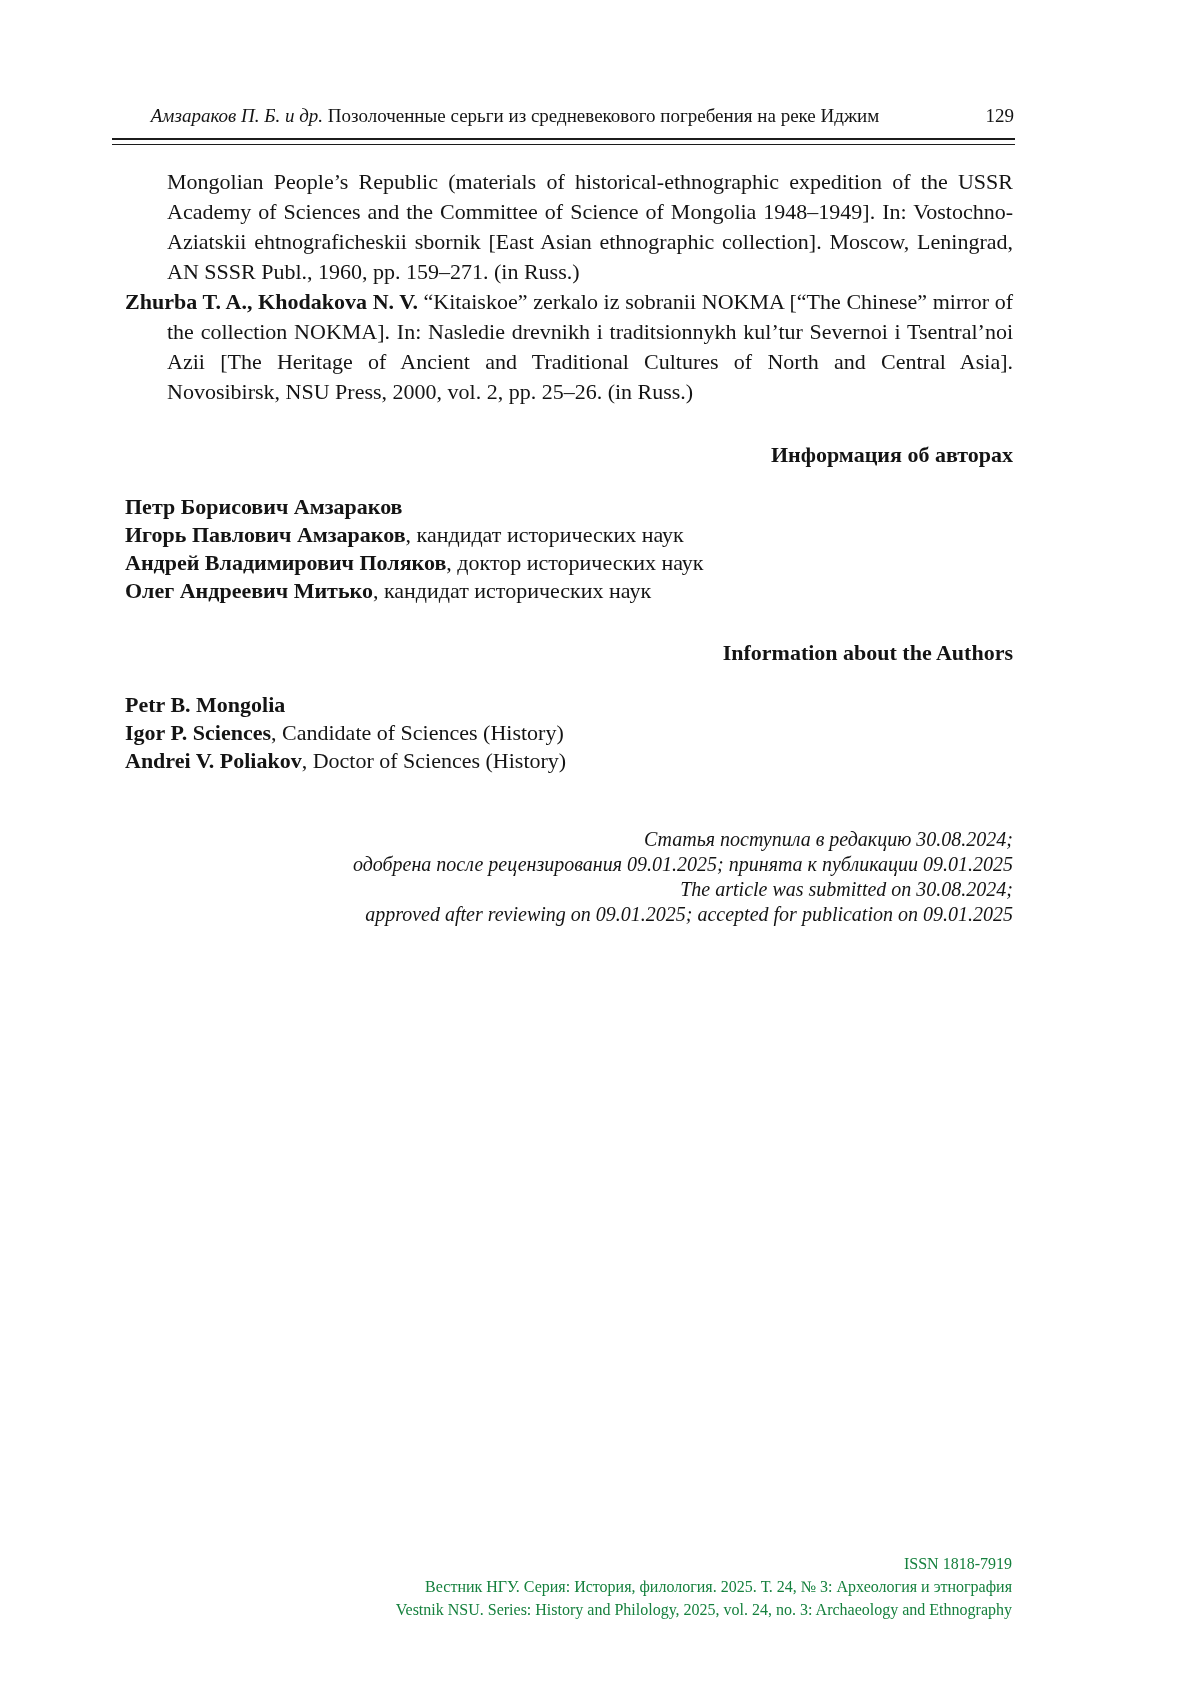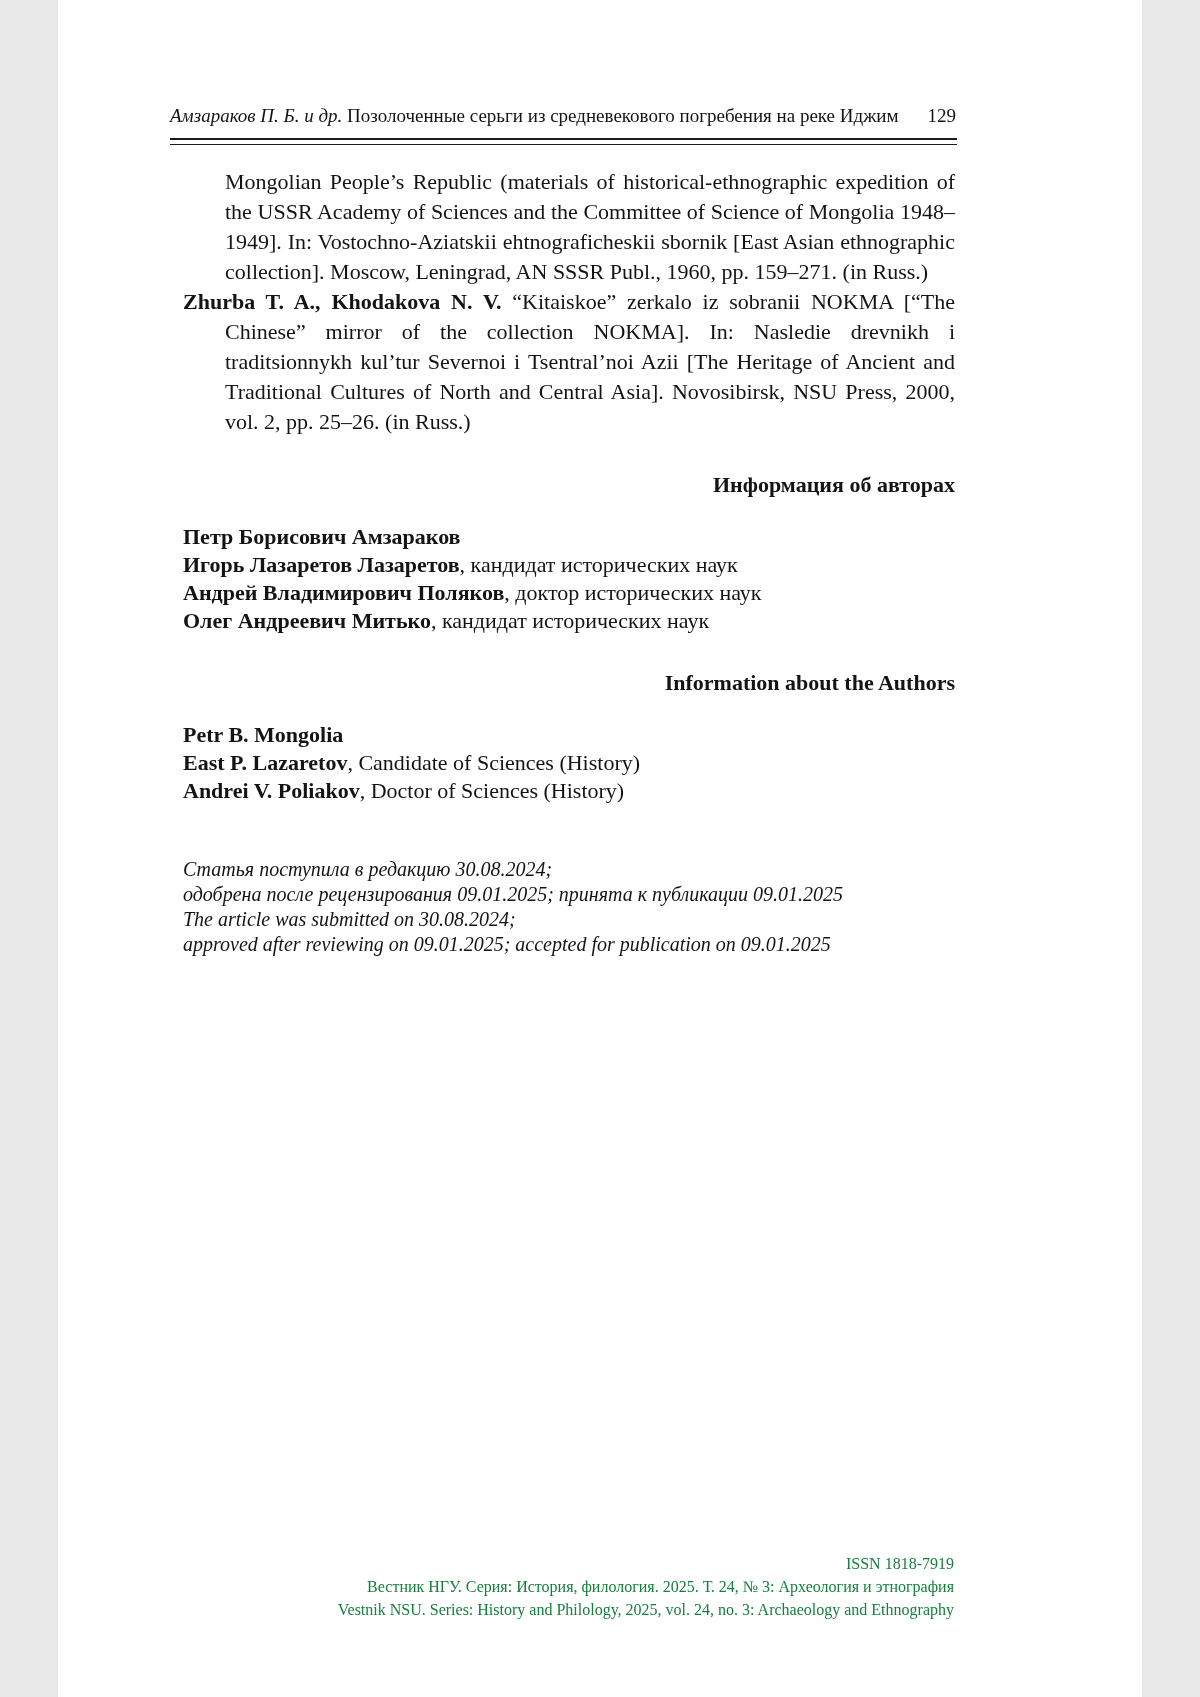--- a/index.html
+++ b/index.html
@@ -5,7 +5,7 @@
   html, body { margin: 0; padding: 0; background: #e8e8e8; }
   .page {
     position: relative;
-    width: 1084px;
+    width: 1200px;
     height: 1697px;
     margin: 0 auto;
     background: #ffffff;

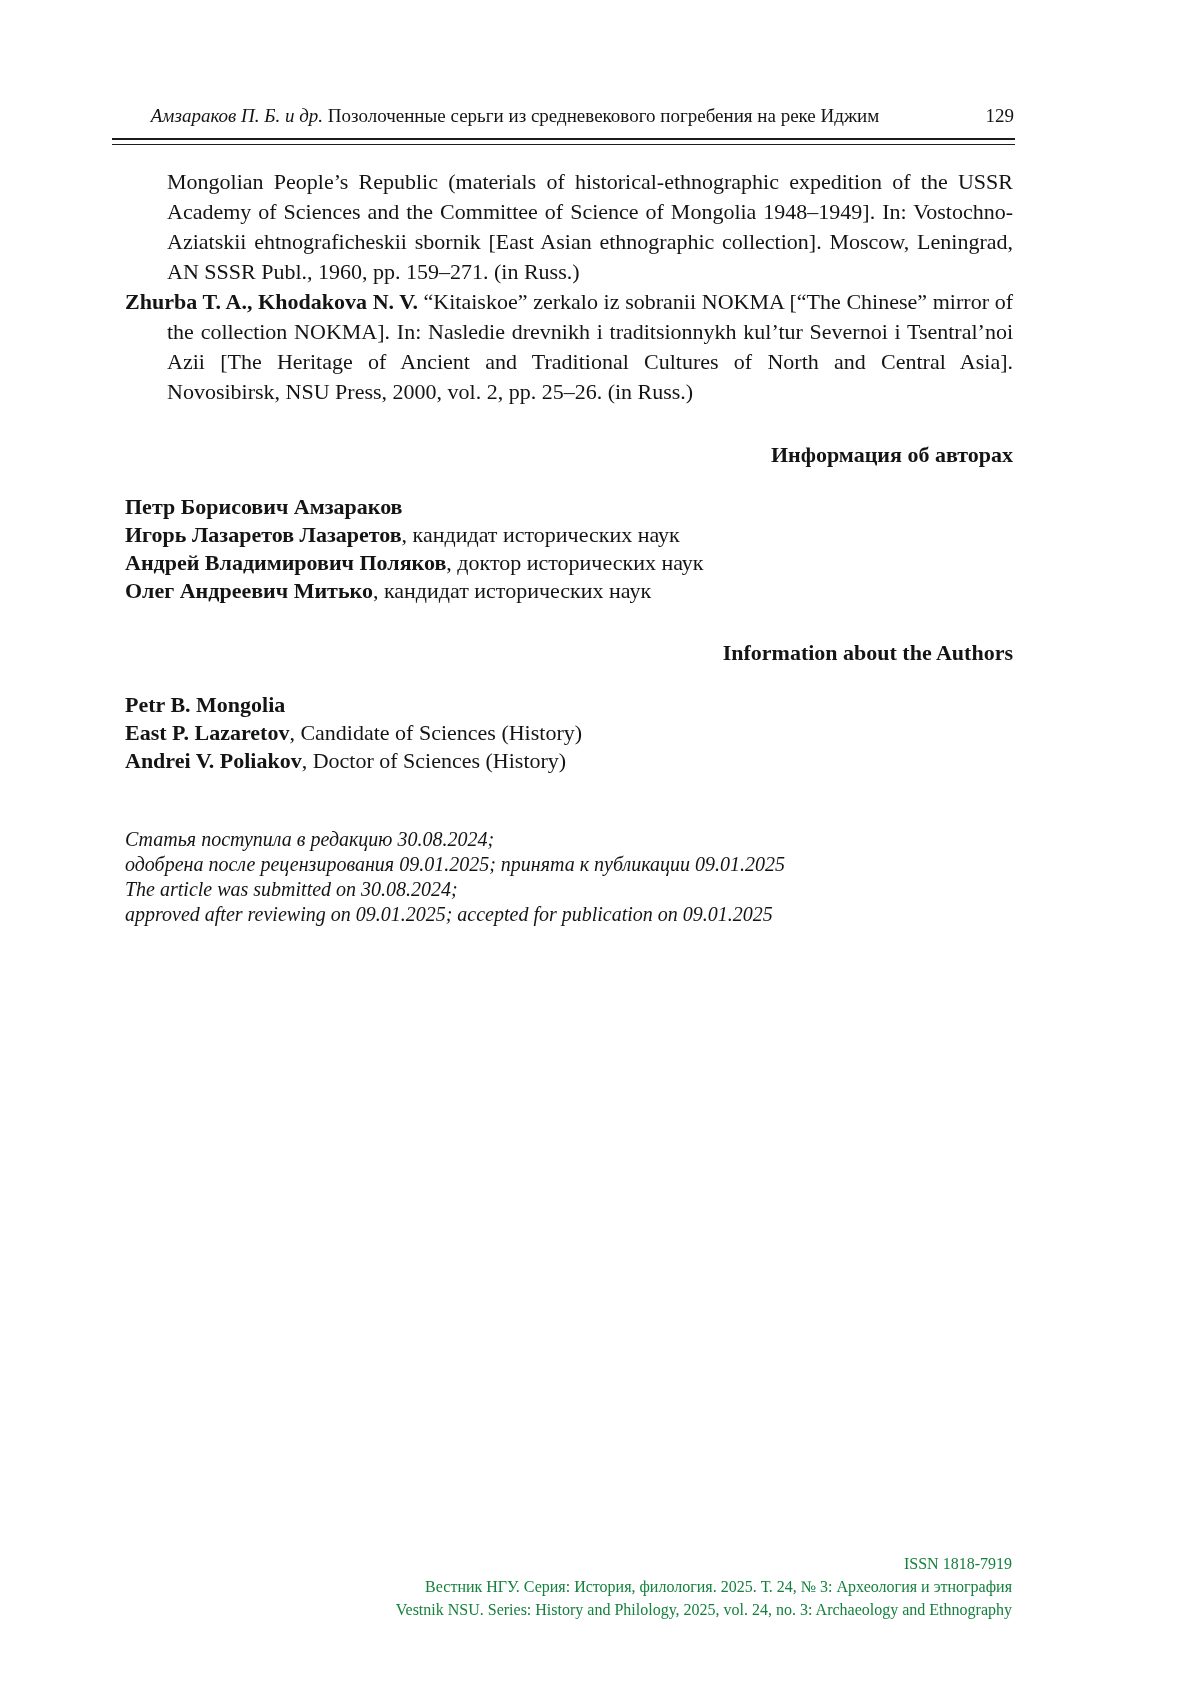--- a/index.html
+++ b/index.html
@@ -116,7 +116,7 @@
       <span class="author-name">Петр Борисович Амзараков</span><span></span>
     </div>
     <div>
-      <span class="author-name">Игорь Лазаретов Лазаретов</span><span>, кандидат исторических наук</span>
+      <span class="author-name">Игорь Павлович Амзараков</span><span>, кандидат исторических наук</span>
     </div>
     <div>
       <span class="author-name">Андрей Владимирович Поляков</span><span>, доктор исторических наук</span>

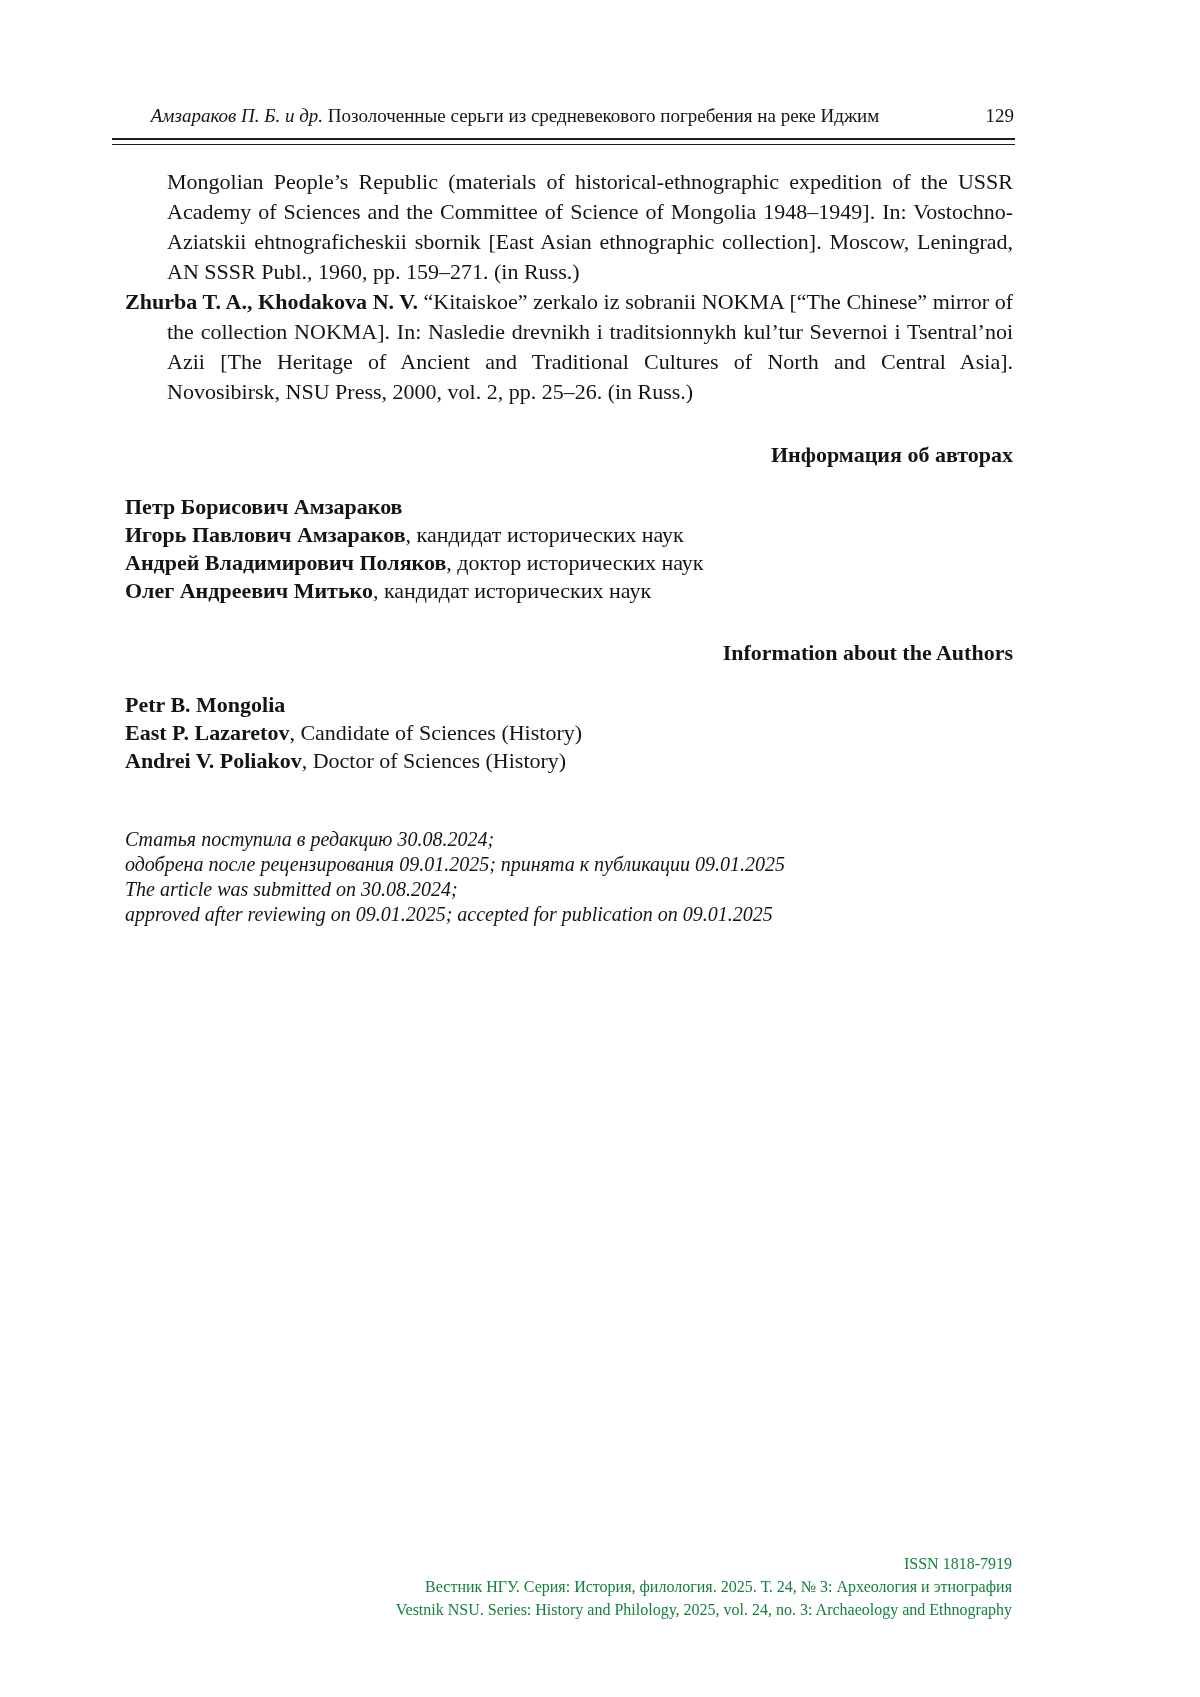--- a/index.html
+++ b/index.html
@@ -132,7 +132,7 @@
       <span class="author-name">Petr B. Mongolia</span><span></span>
     </div>
     <div>
-      <span class="author-name">East P. Lazaretov</span><span>, Candidate of Sciences (History)</span>
+      <span class="author-name">Igor P. Sciences</span><span>, Candidate of Sciences (History)</span>
     </div>
     <div>
       <span class="author-name">Andrei V. Poliakov</span><span>, Doctor of Sciences (History)</span>

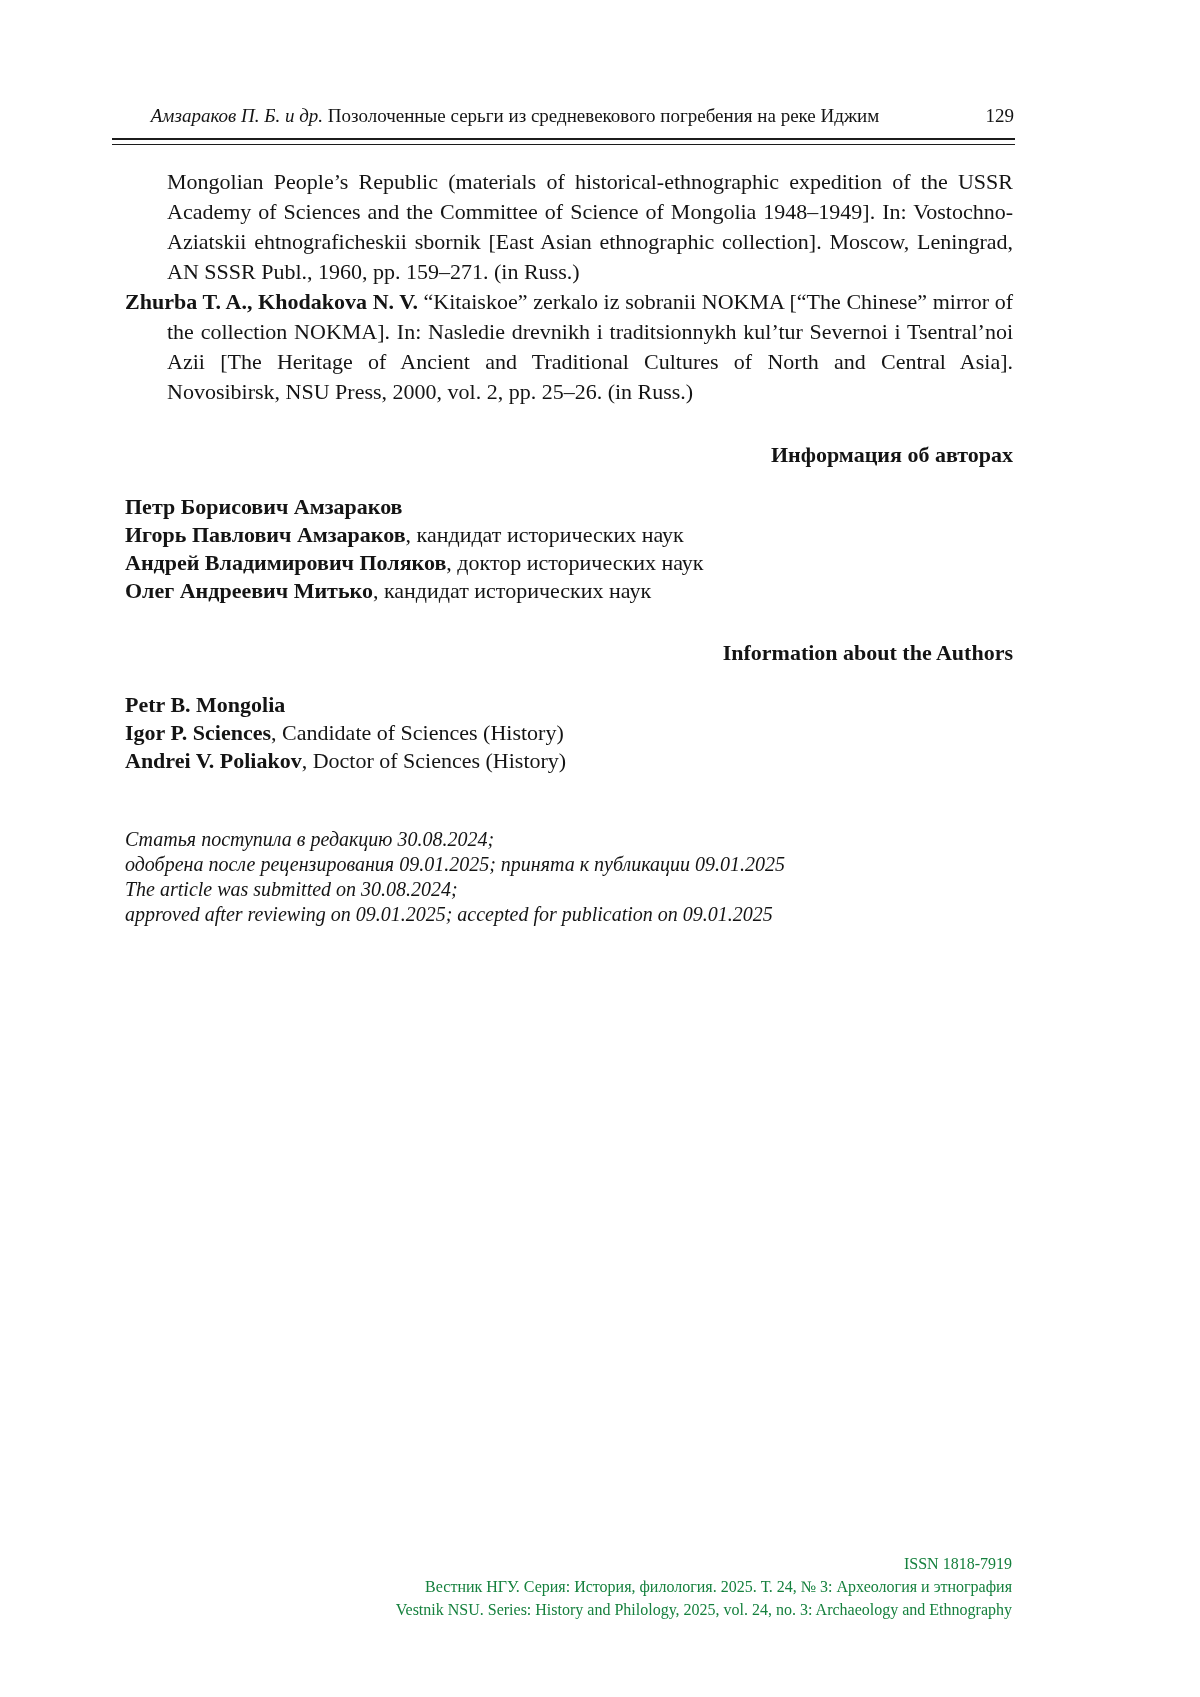--- a/index.html
+++ b/index.html
@@ -72,7 +72,7 @@
   
   .dates-block {
     margin: 52px 187px 0 125px;
-    text-align: left;
+    text-align: right;
     font-style: italic;
     font-size: 20px;
     line-height: 25px;

